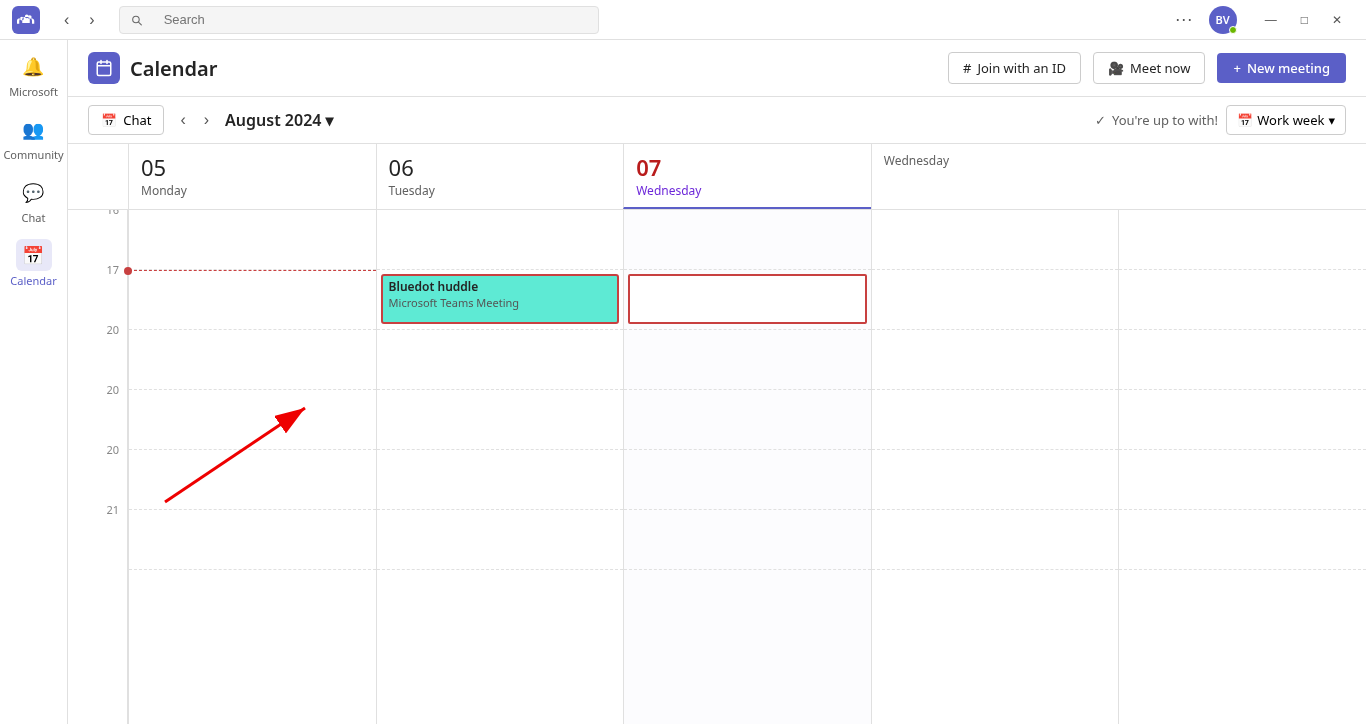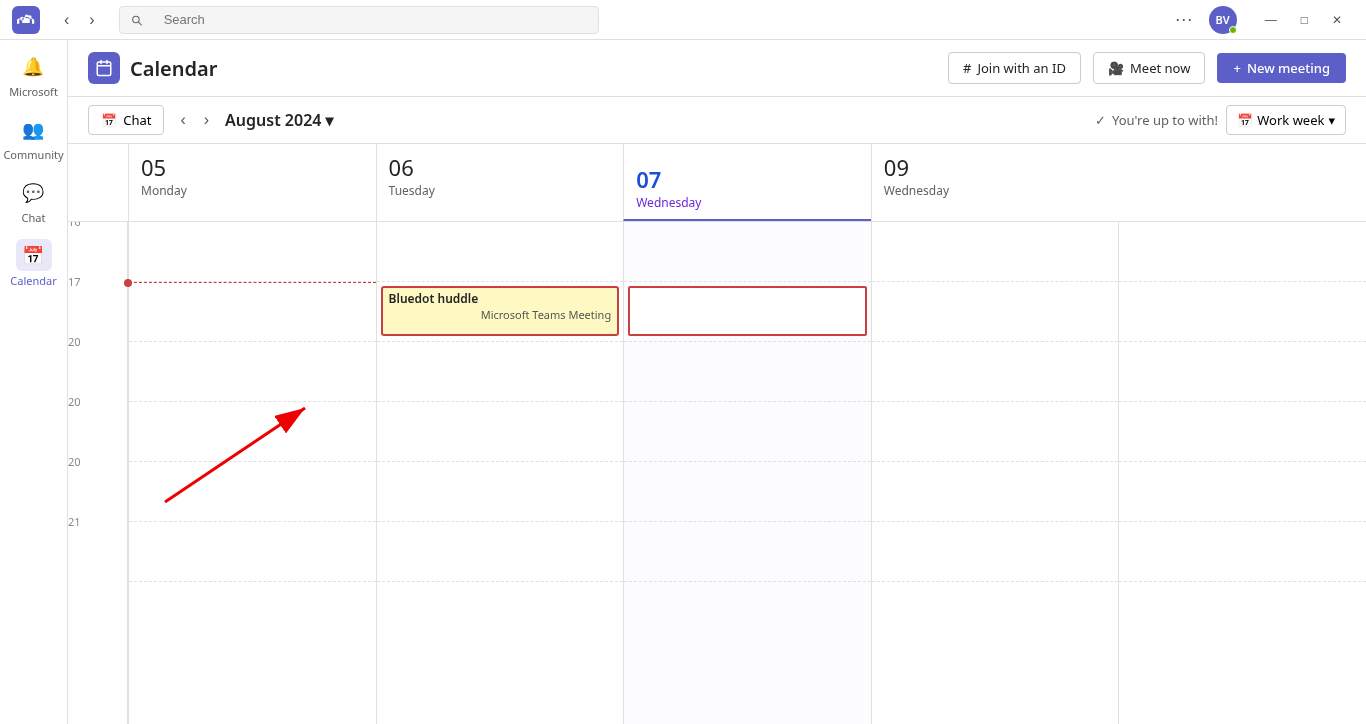--- a/index.html
+++ b/index.html
@@ -100,7 +100,7 @@
     .day-header-empty { }
     .day-header { padding: 8px 12px; text-align: left; border-left: 1px solid #e0e0e0; }
     .day-number { font-size: 22px; font-weight: 400; color: #242424; }
-    .day-number.today { color: #1d4ed8; font-weight: 600; margin-top: 12px; }
+    .day-number.today { color: #b91c1c; font-weight: 600; }
     .day-name { font-size: 12px; color: #616161; }
     .day-name.today { color: #6d28d9; }
     .today-col-header { border-bottom: 2px solid #5b5fc7; }

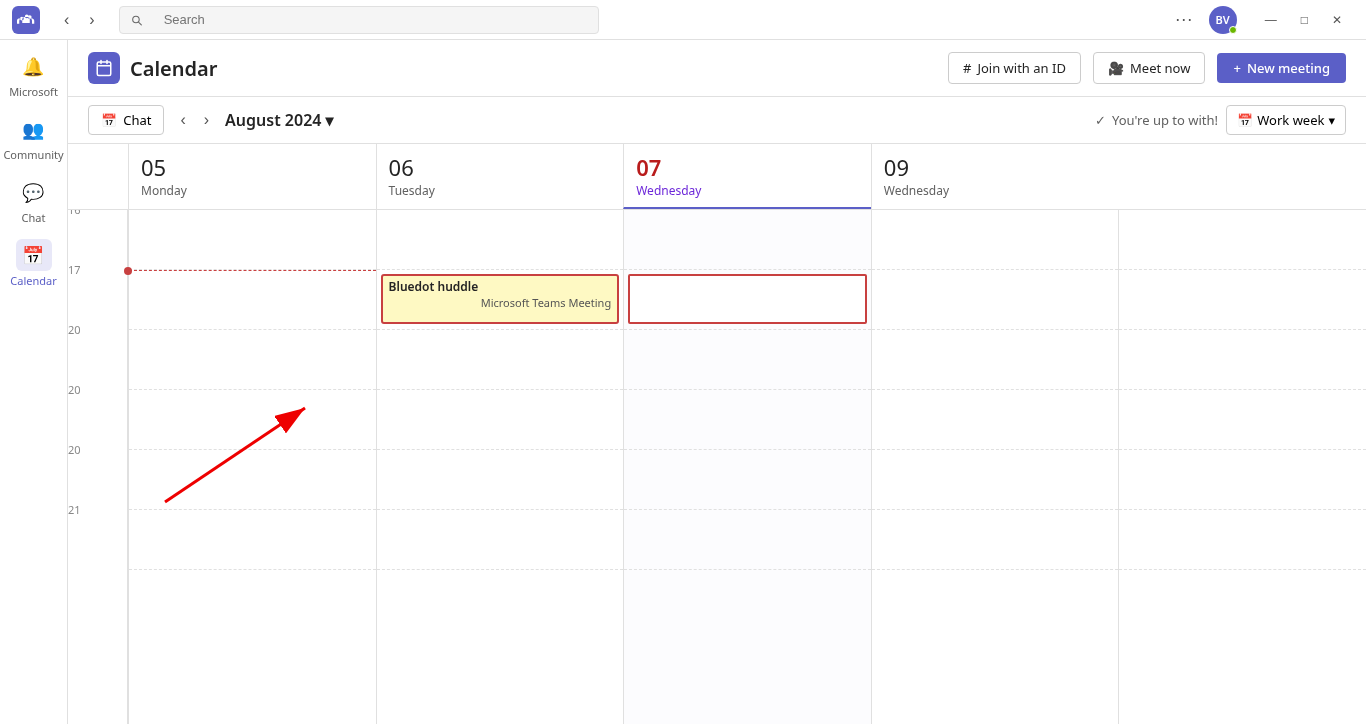--- a/index.html
+++ b/index.html
@@ -280,7 +280,6 @@
           <div class="day-name today">Wednesday</div>
         </div>
         <div class="day-header">
-          <div class="day-number">09</div>
           <div class="day-name">Wednesday</div>
         </div>
       </div>

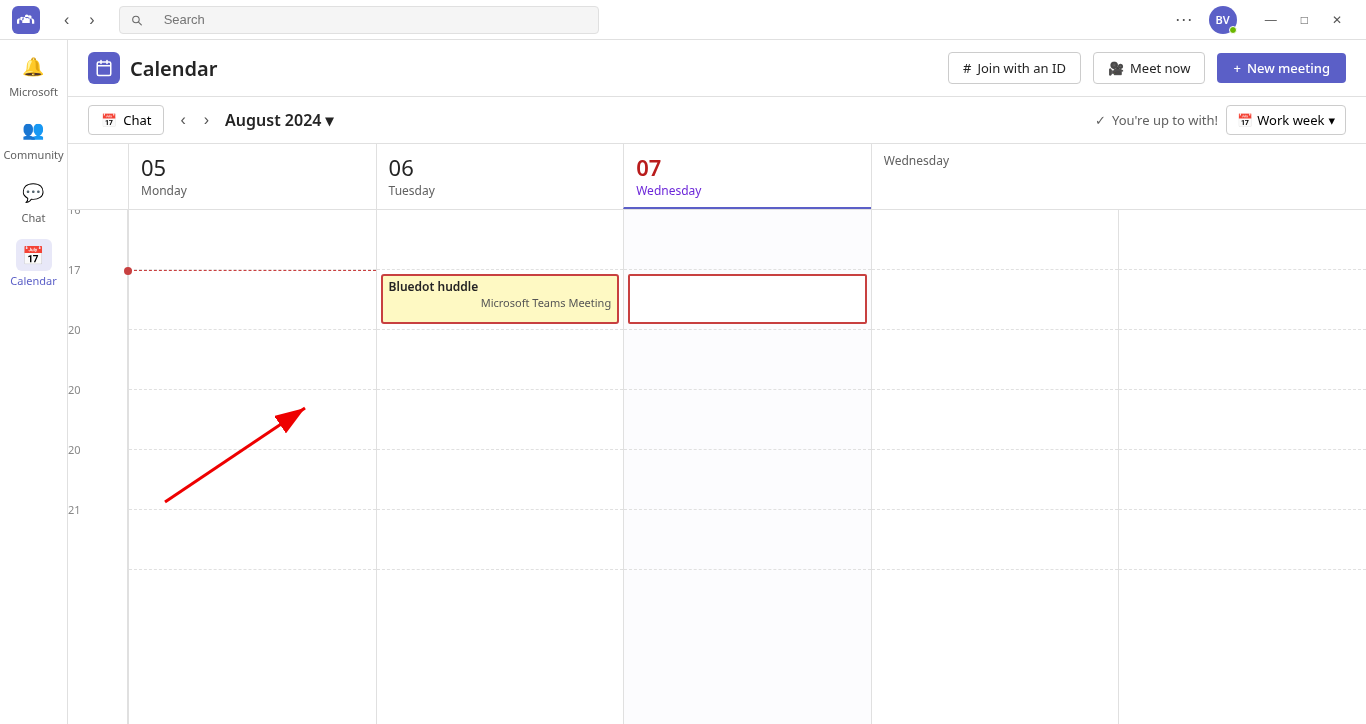--- a/index.html
+++ b/index.html
@@ -107,7 +107,7 @@
 
     .calendar-body { display: grid; grid-template-columns: 60px repeat(5, 1fr); flex: 1; overflow-y: auto; position: relative; }
     .time-col { border-right: 1px solid #e0e0e0; }
-    .time-slot { height: 60px; display: flex; align-items: flex-start; padding-top: 0; }
+    .time-slot { height: 60px; display: flex; align-items: flex-start; justify-content: flex-end; padding-right: 8px; padding-top: 0; }
     .time-slot span { font-size: 11px; color: #888; transform: translateY(-8px); }
     .day-col { border-left: 1px solid #e0e0e0; position: relative; }
     .day-col.today-col { background: rgba(91,95,199,0.02); }

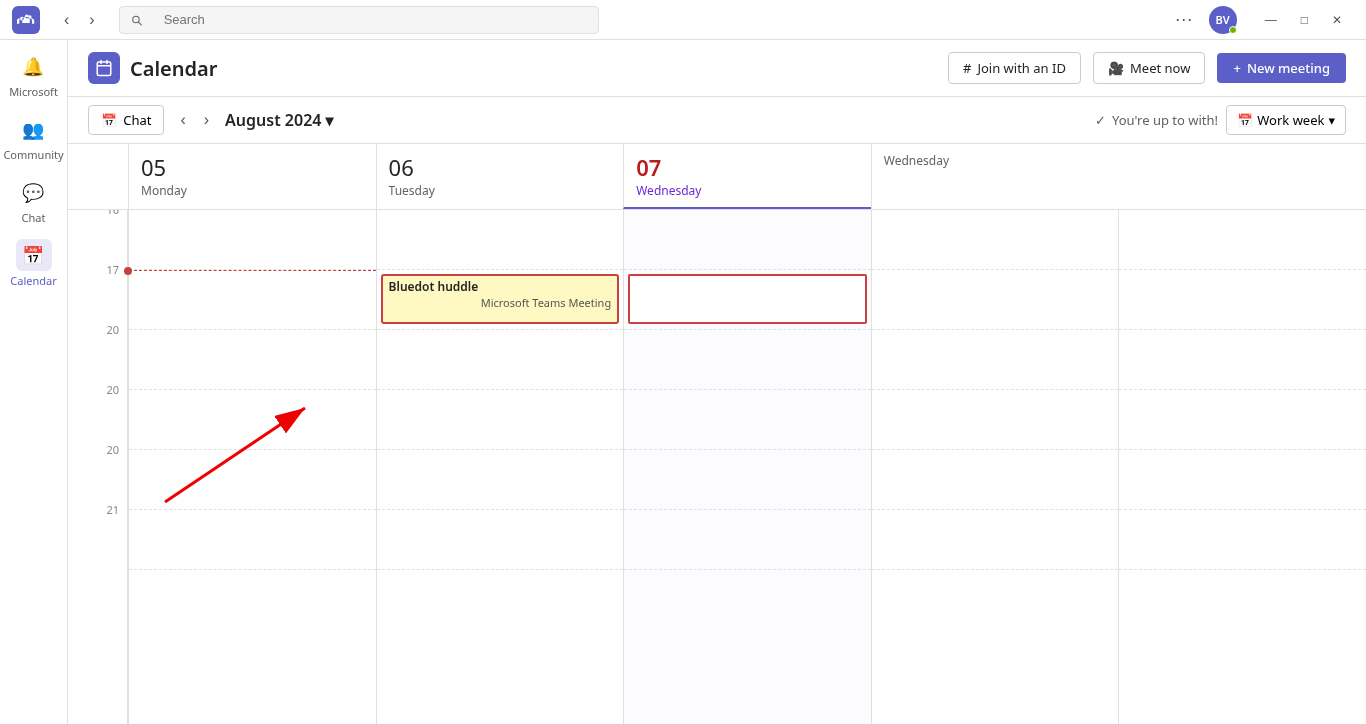--- a/index.html
+++ b/index.html
@@ -127,7 +127,7 @@
     
     .event-block {
       position: absolute; left: 4px; right: 4px;
-      background: #fef9c3; border-left: 3px solid #5b5fc7;
+      background: #5eead4; border-left: 3px solid #5b5fc7;
       border-radius: 3px; padding: 2px 6px; cursor: pointer;
       z-index: 3;
     }

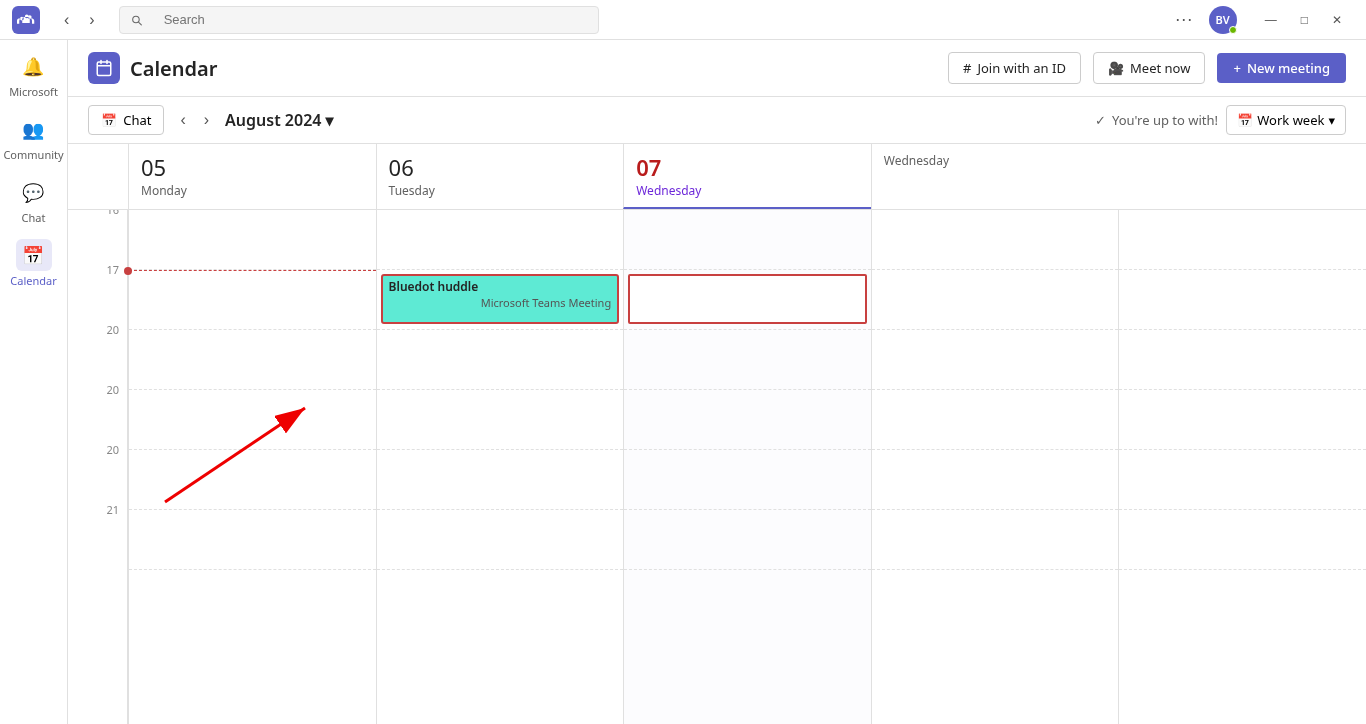--- a/index.html
+++ b/index.html
@@ -135,7 +135,7 @@
       border: 2px solid #c84040;
     }
     .event-title { font-size: 12px; font-weight: 600; color: #242424; }
-    .event-sub { font-size: 11px; color: #555; text-align: right; }
+    .event-sub { font-size: 11px; color: #555; }
 
     .event-block-empty {
       position: absolute; left: 4px; right: 4px;

